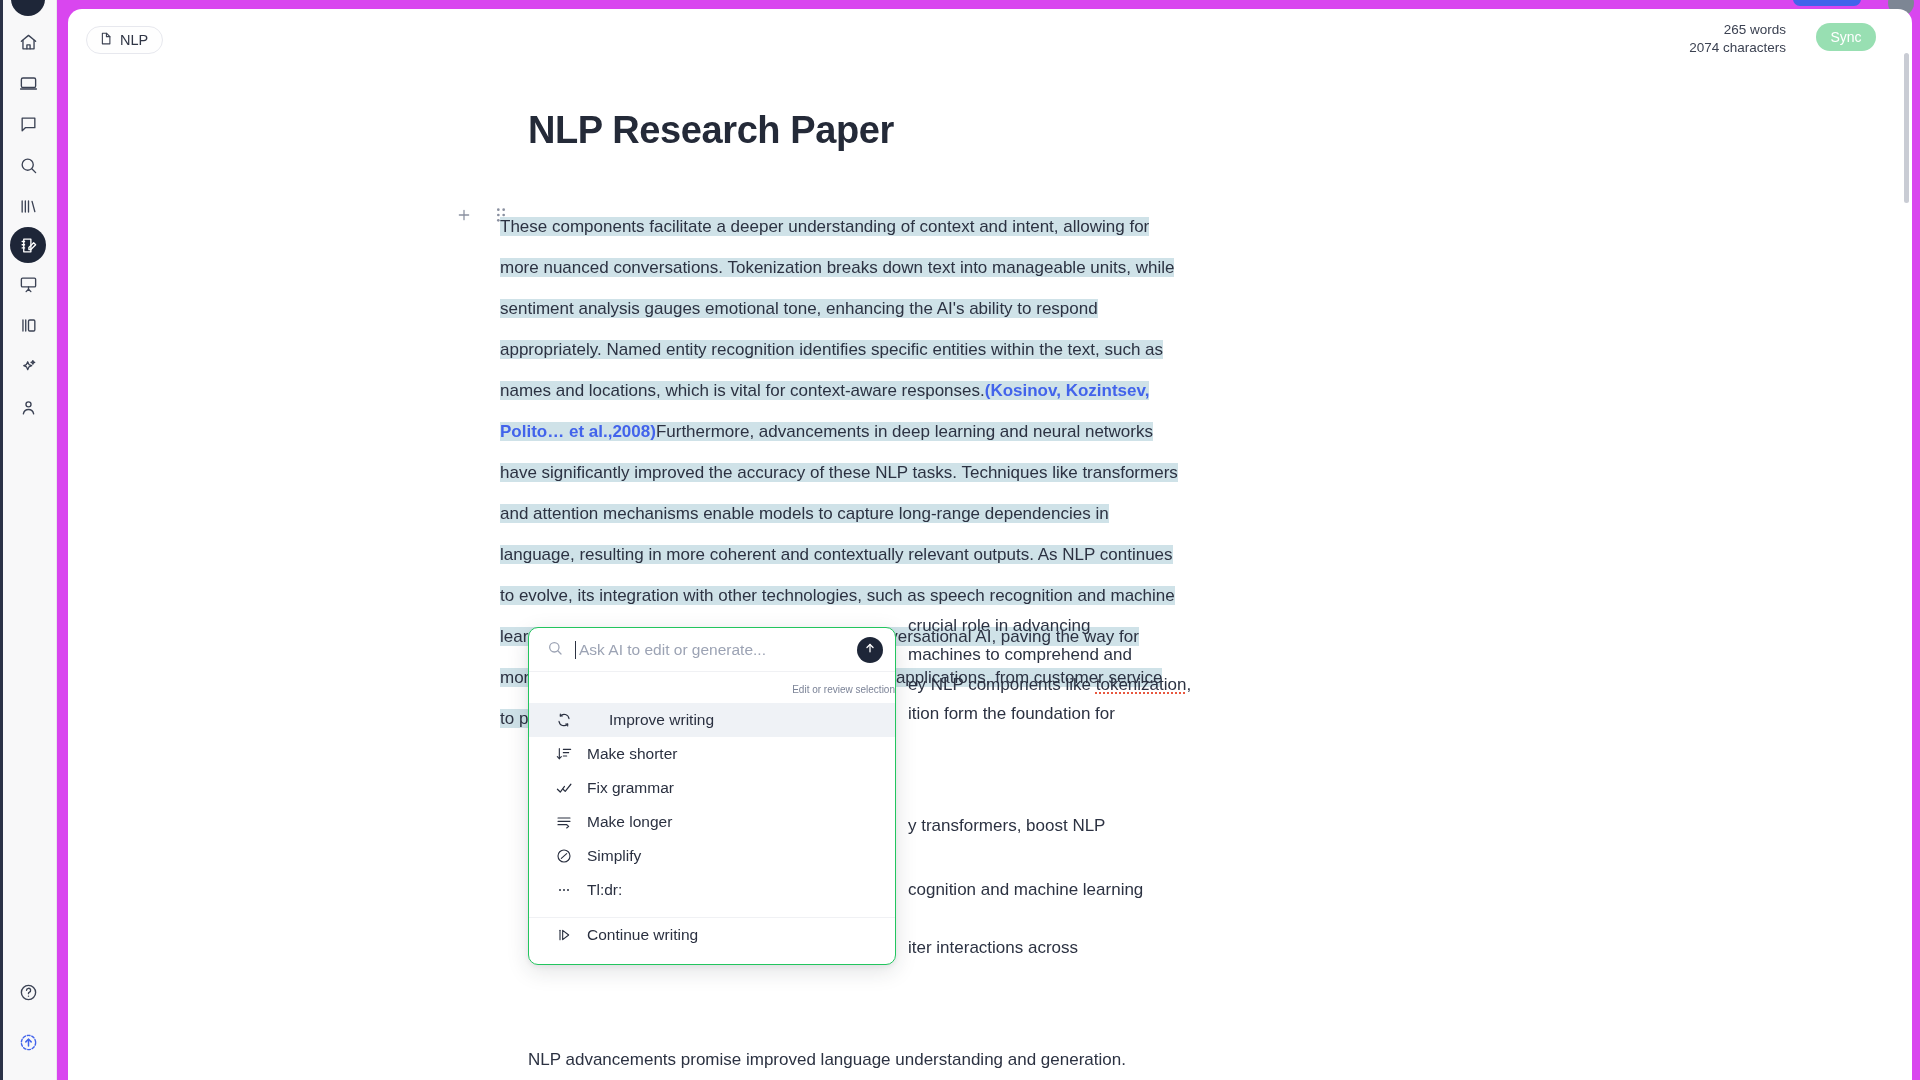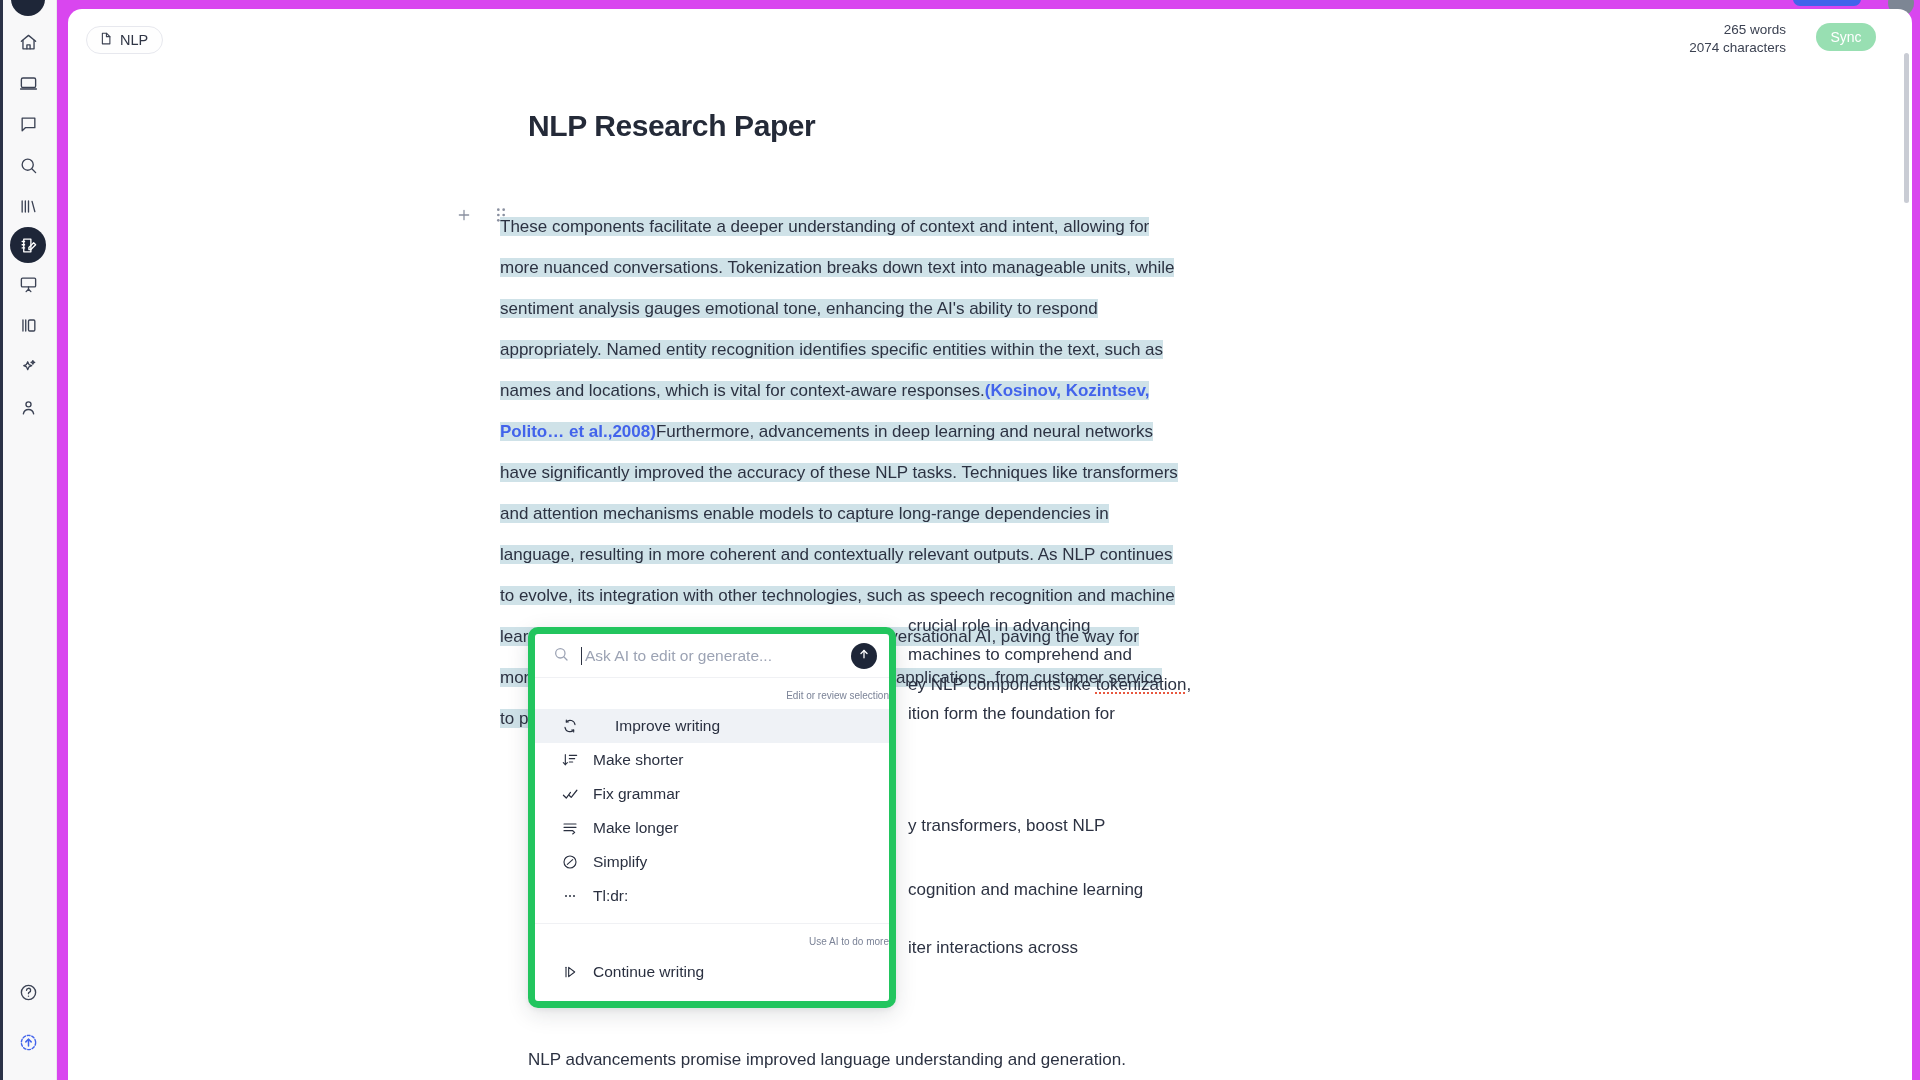--- a/index.html
+++ b/index.html
@@ -103,7 +103,7 @@
   }
   #doc-title {
     position: absolute; left: 460px; top: 100px;
-    font-size: 30px; font-weight: bold; color: #242A38;
+    font-size: 38px; font-weight: bold; color: #242A38;
     letter-spacing: -0.4px;
   }
   .block-handles {

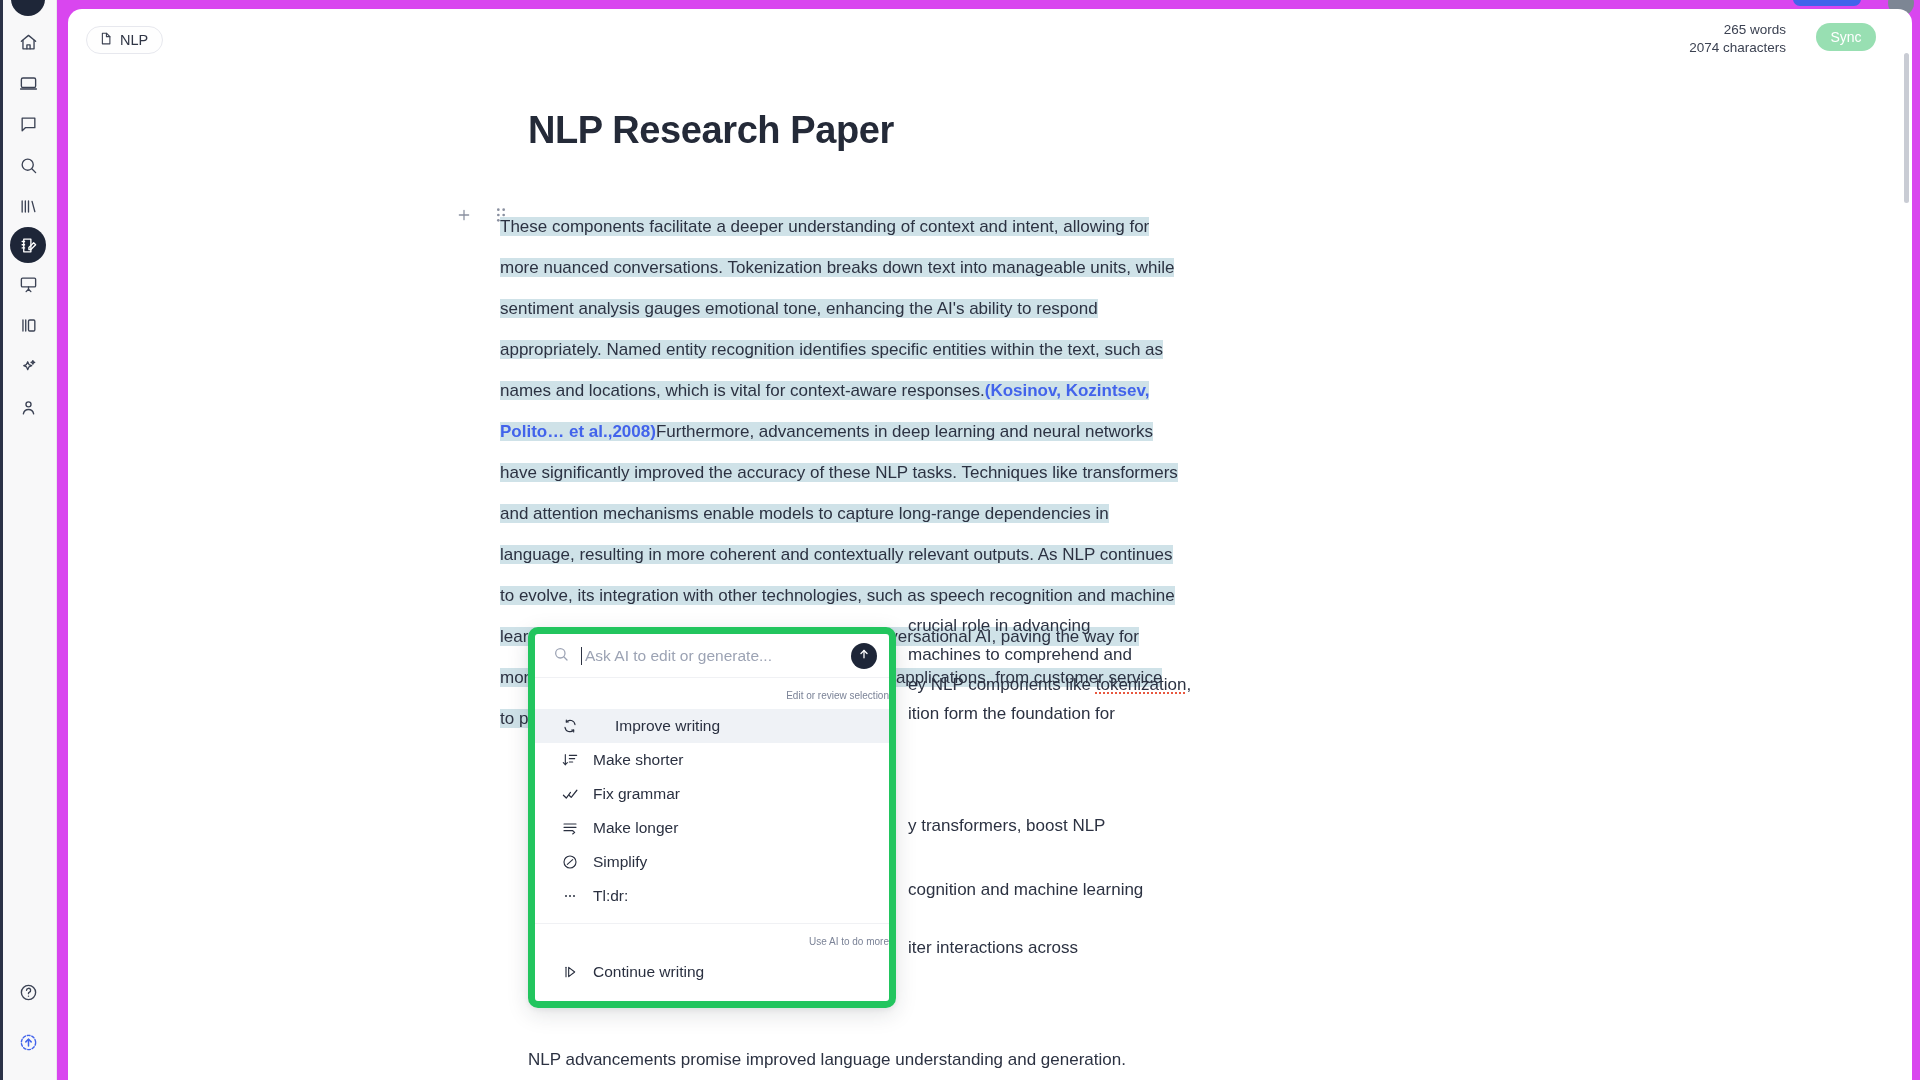--- a/index.html
+++ b/index.html
@@ -171,7 +171,7 @@
     position: absolute; left: 460px; top: 618px;
     width: 368px;
     background: #FFFFFF;
-    border: 7px solid #22c55e;
+    border: 1px solid #22c55e;
     border-radius: 10px;
     box-shadow: 0 6px 22px rgba(30,35,50,0.13), 0 2px 5px rgba(30,35,50,0.06);
     overflow: hidden;

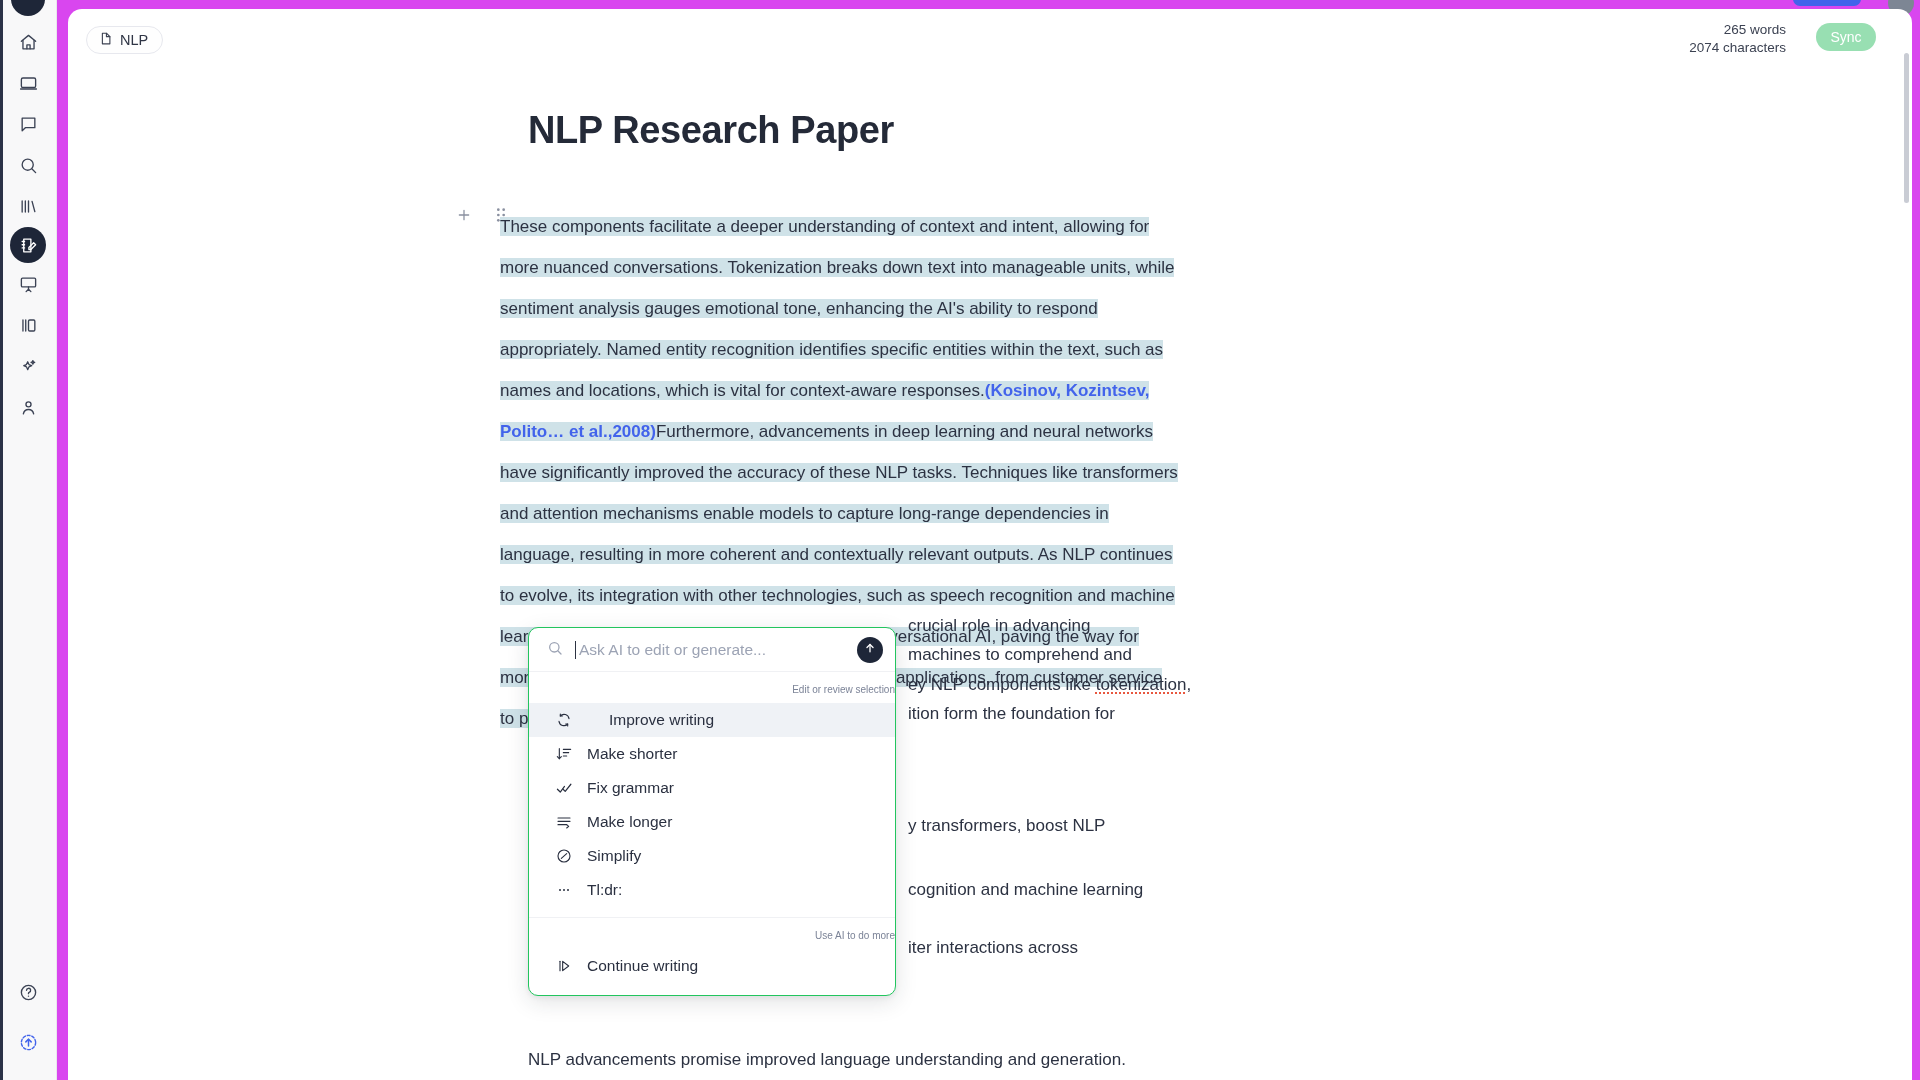--- a/index.html
+++ b/index.html
@@ -511,7 +511,6 @@
 
       <div class="menu-divider"></div>
 
-      <div class="menu-section-label">Use AI to do more</div>
 
       <div class="menu-item">
         <span class="mi-icon">

